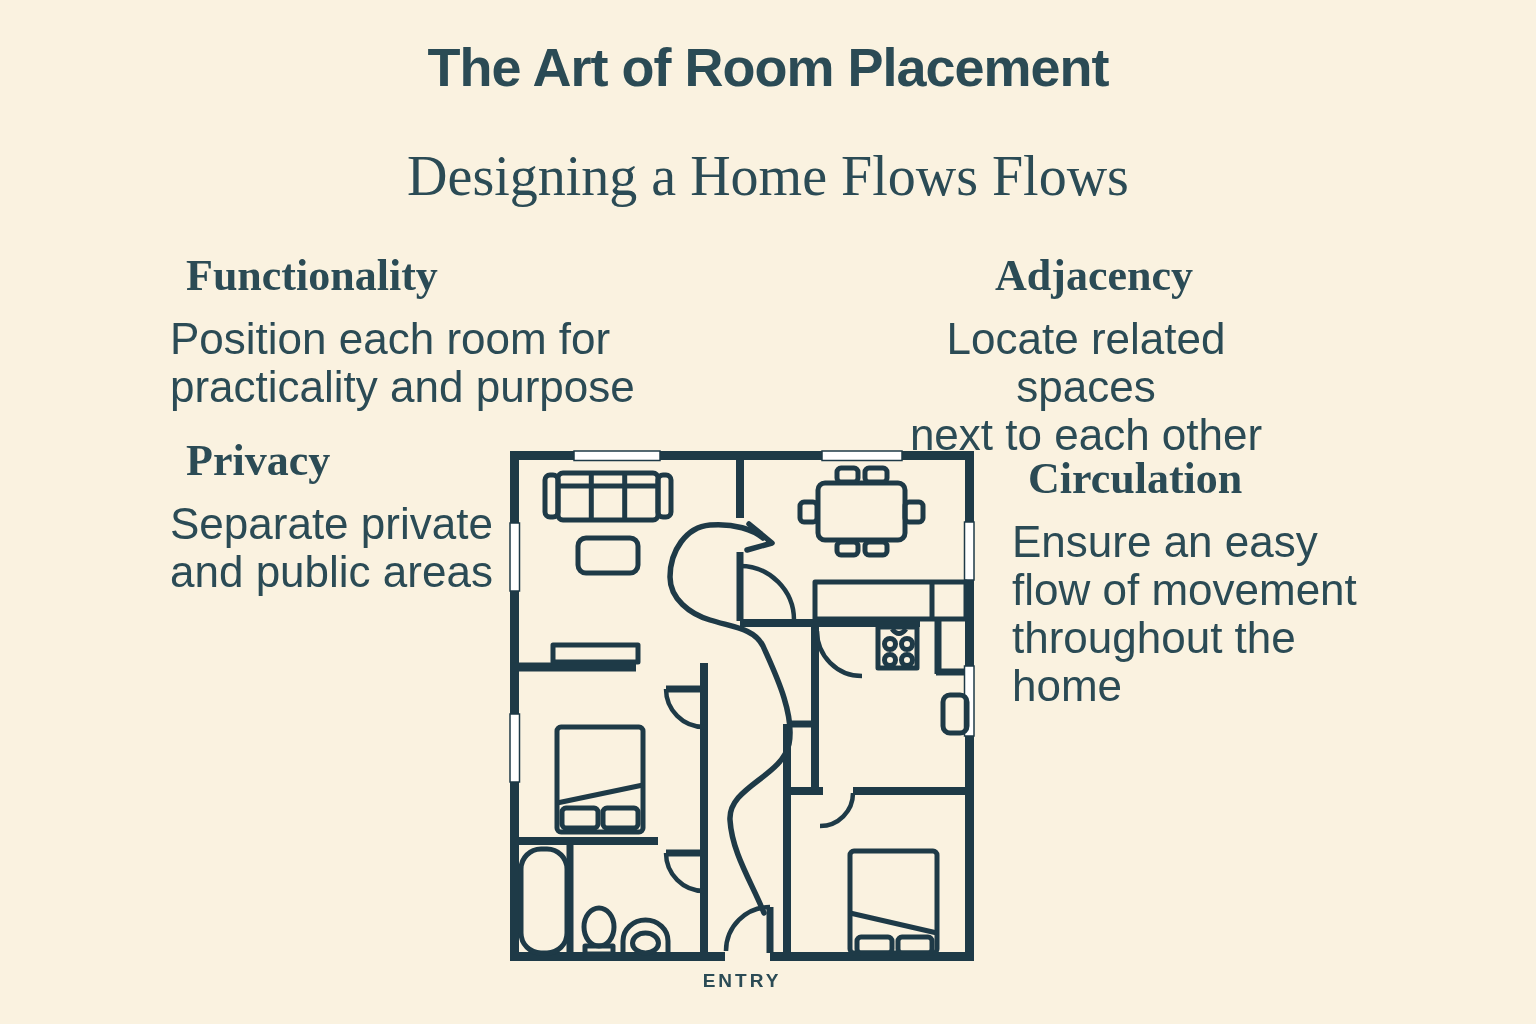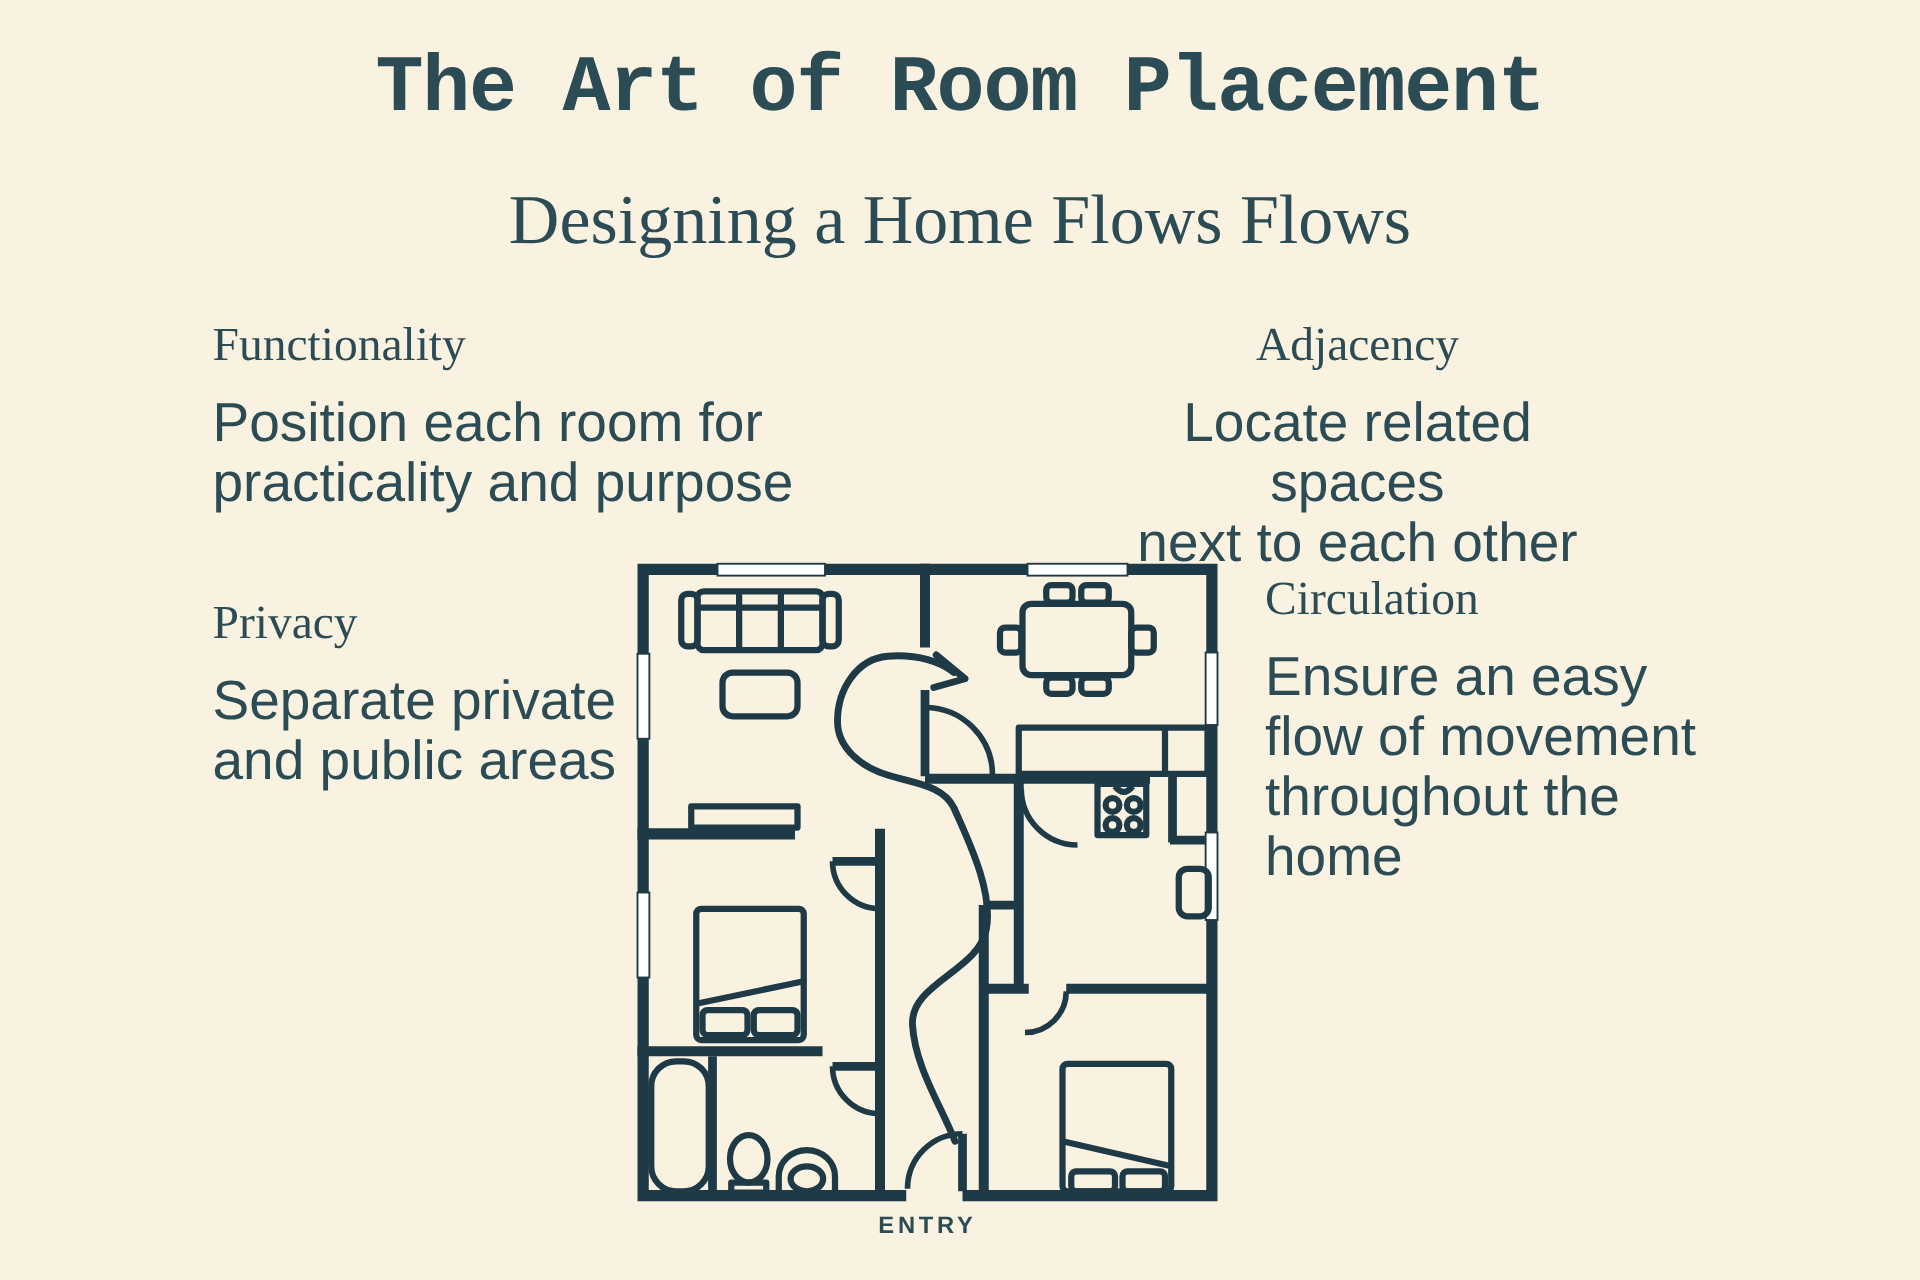--- a/index.html
+++ b/index.html
@@ -20,8 +20,8 @@
   .abs{position:absolute}
   .title{
     left:0;right:0;top:38px;text-align:center;
-    font-family:Liberation Mono, monospace;
-    font-weight:700;font-size:64px;line-height:1.08;
+    font-family:Liberation Sans, sans-serif;
+    font-weight:700;font-size:54px;line-height:1.08;
     letter-spacing:-1px;color:var(--ink);
   }
   .subtitle{

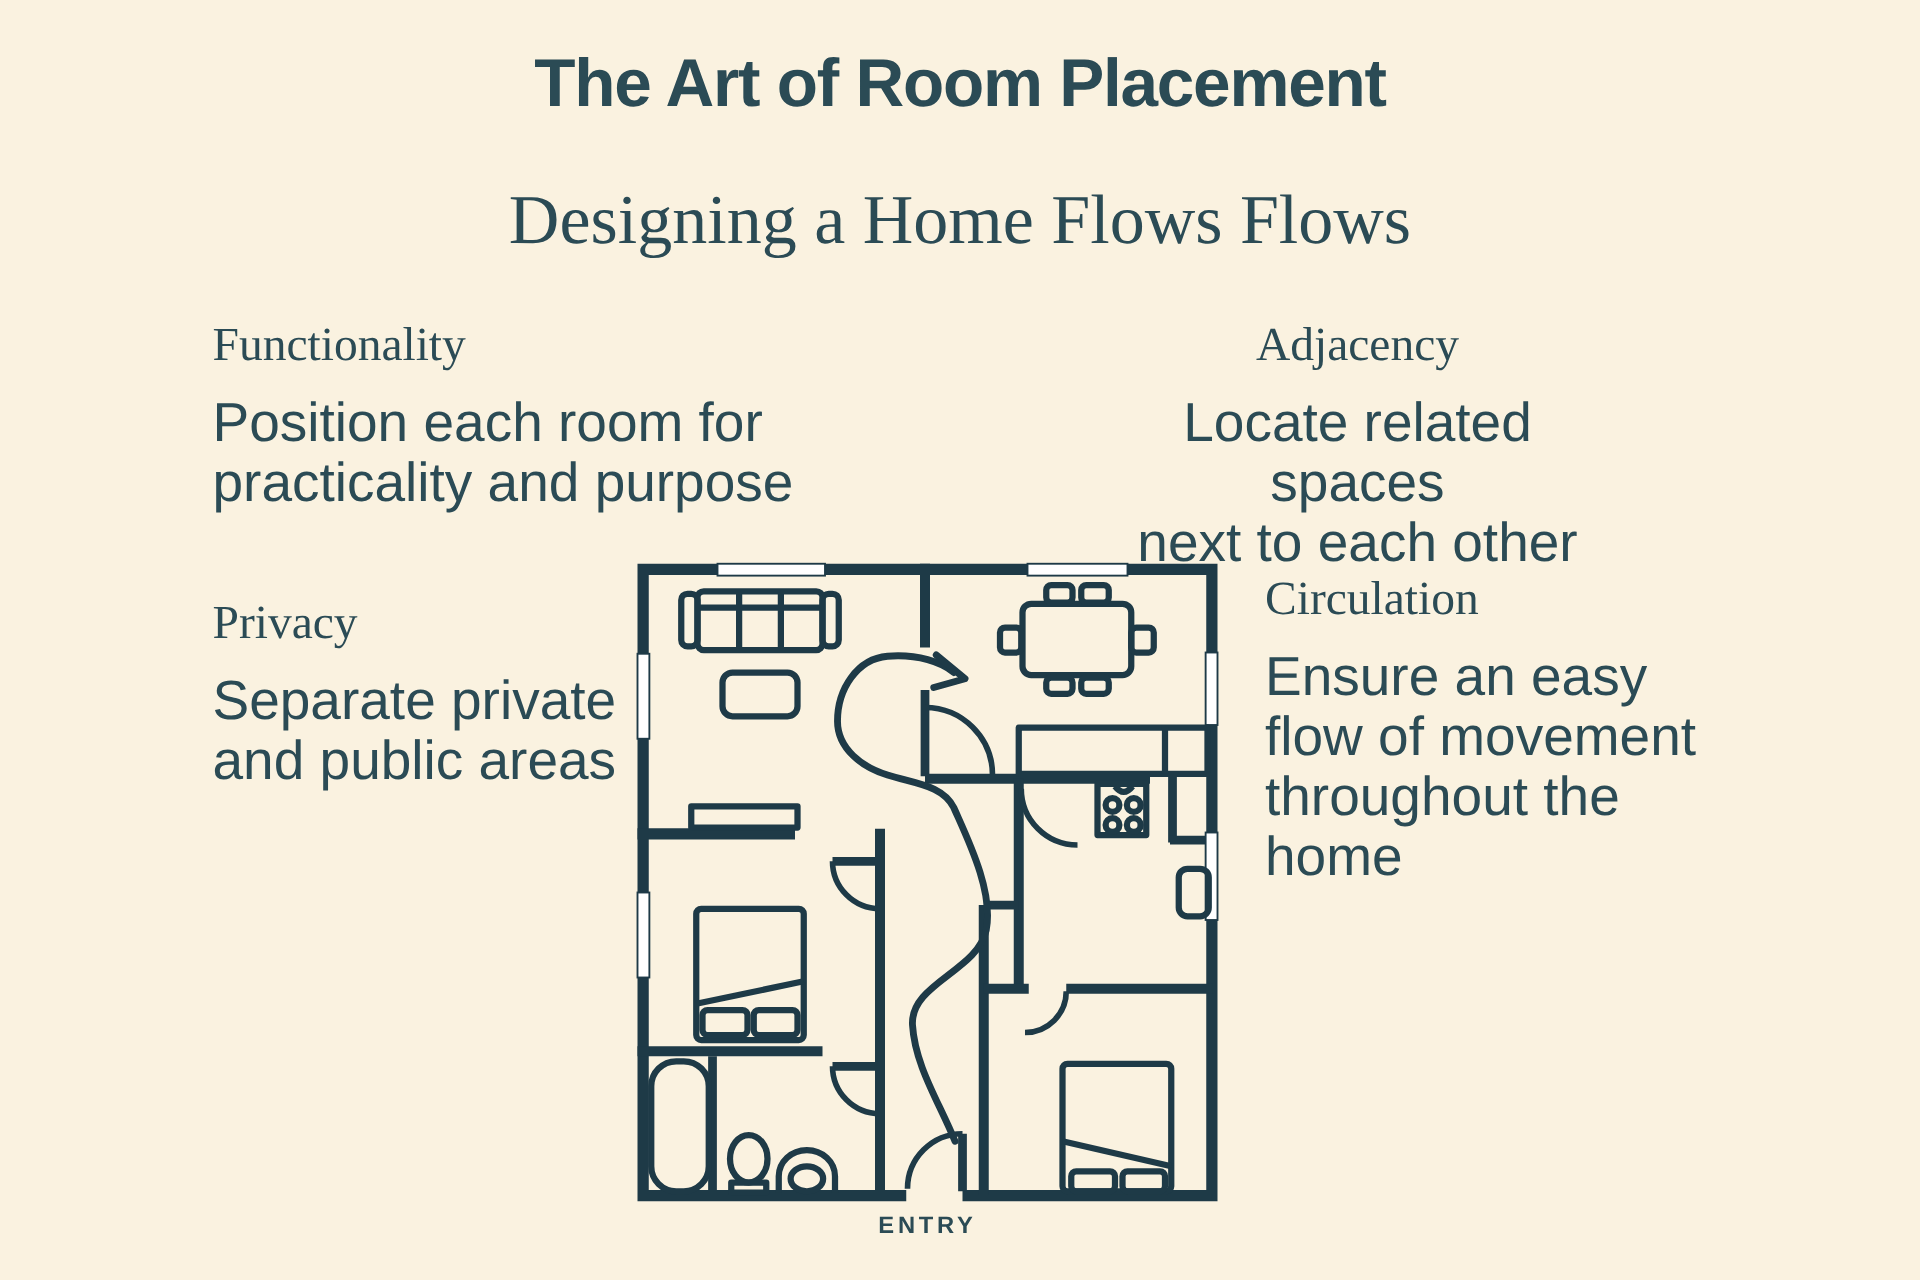--- a/index.html
+++ b/index.html
@@ -31,7 +31,7 @@
   }
   .section h2{
     font-family:"Liberation Serif","DejaVu Serif",serif;
-    font-weight:400;font-size:38px;line-height:56px;color:var(--ink);
+    font-weight:700;font-size:44px;line-height:56px;color:var(--ink);margin-left:16px;
   }
   .section p{
     margin-top:11px;font-size:44px;line-height:48px;

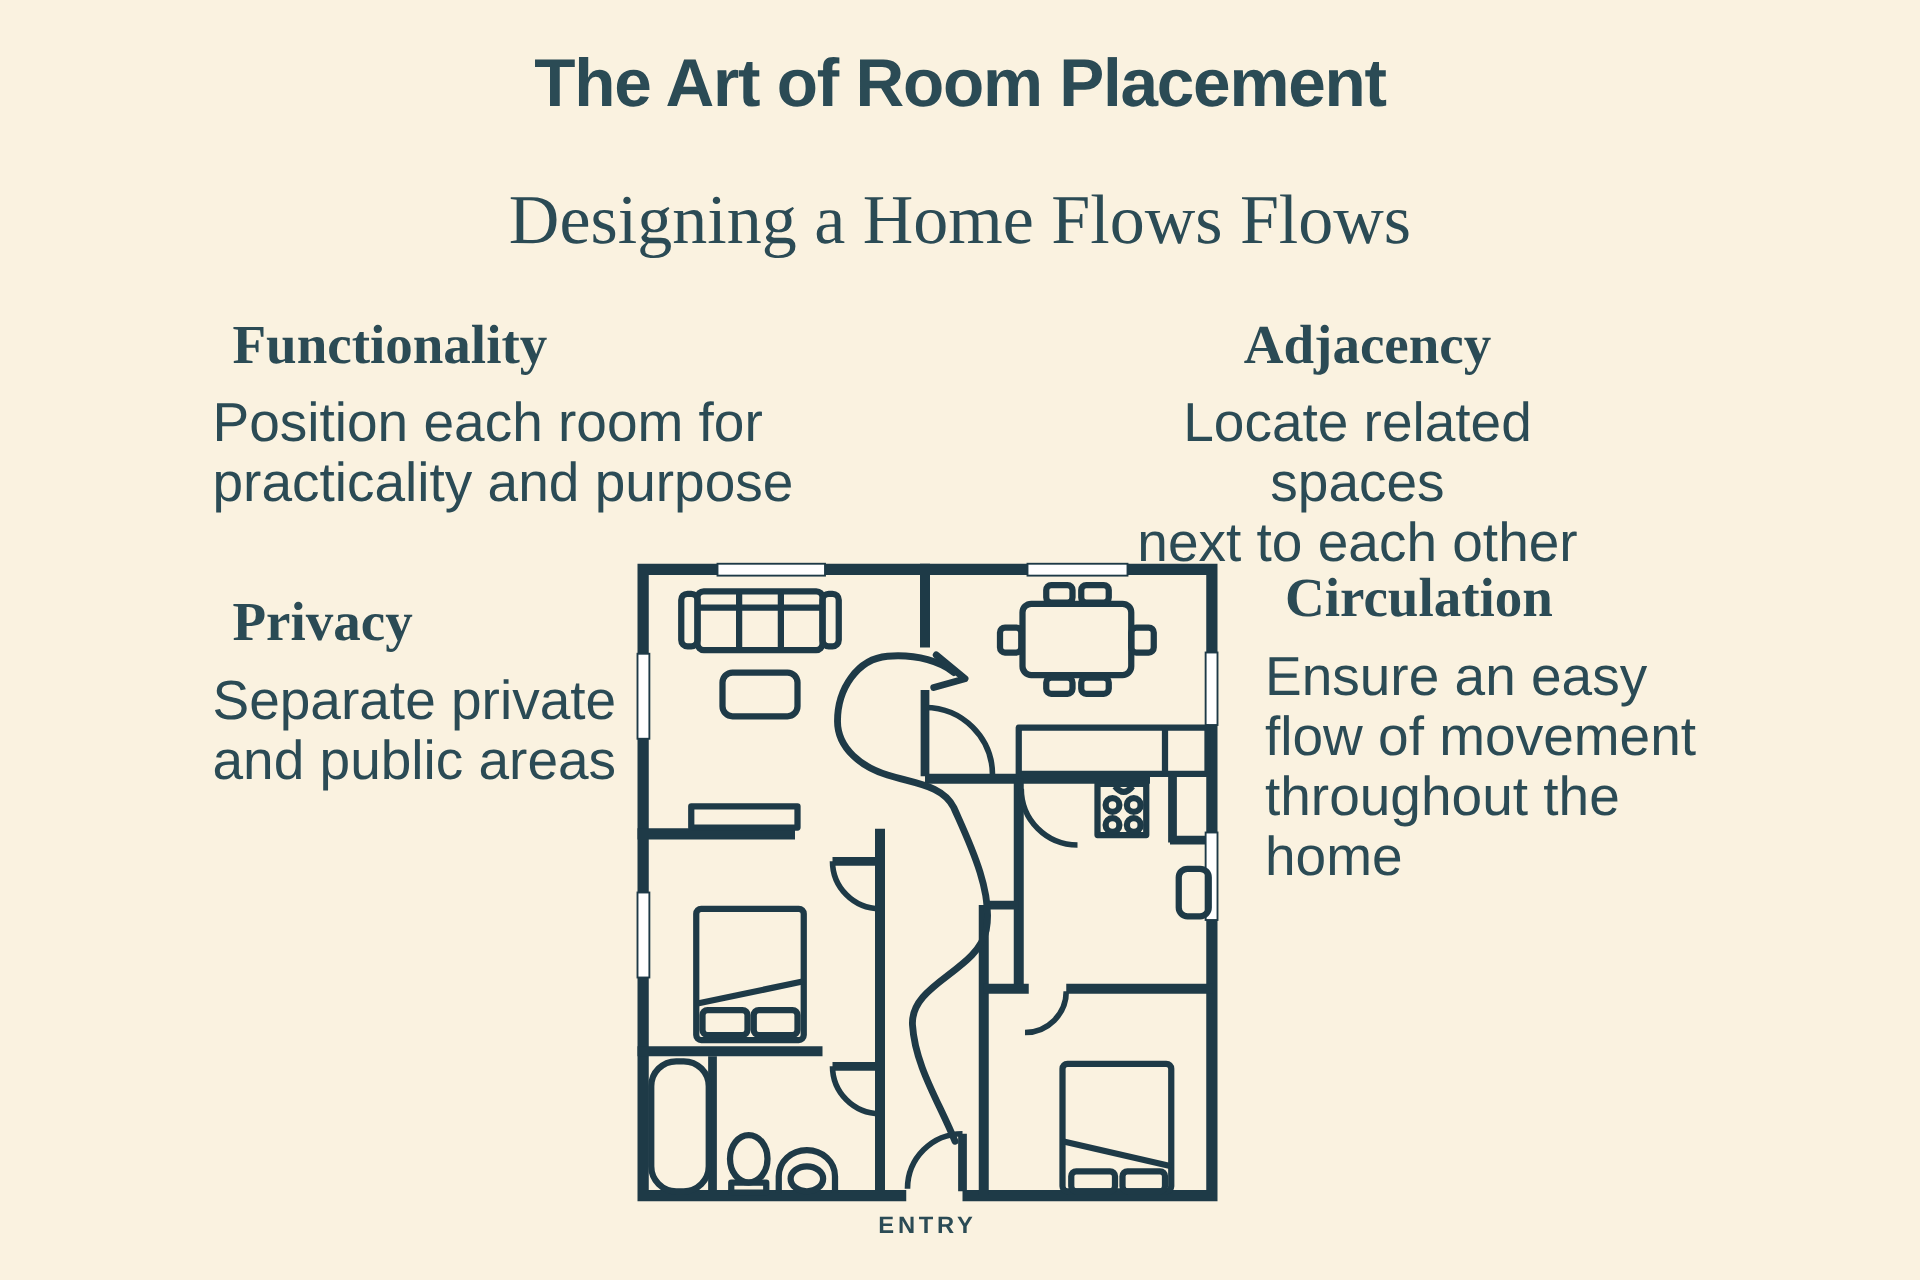--- a/index.html
+++ b/index.html
@@ -39,7 +39,7 @@
   }
   .sec-functionality{left:170px;top:248px;text-align:left}
   .sec-adjacency{left:876px;width:420px;top:248px;text-align:center}
-  .sec-privacy{left:170px;top:470px;text-align:left}
+  .sec-privacy{left:170px;top:433px;text-align:left}
   .sec-circulation{left:1012px;width:356px;top:451px;text-align:left}
   .floorplan{left:506px;top:447px;width:472px;height:518px}
   .entry-label{

